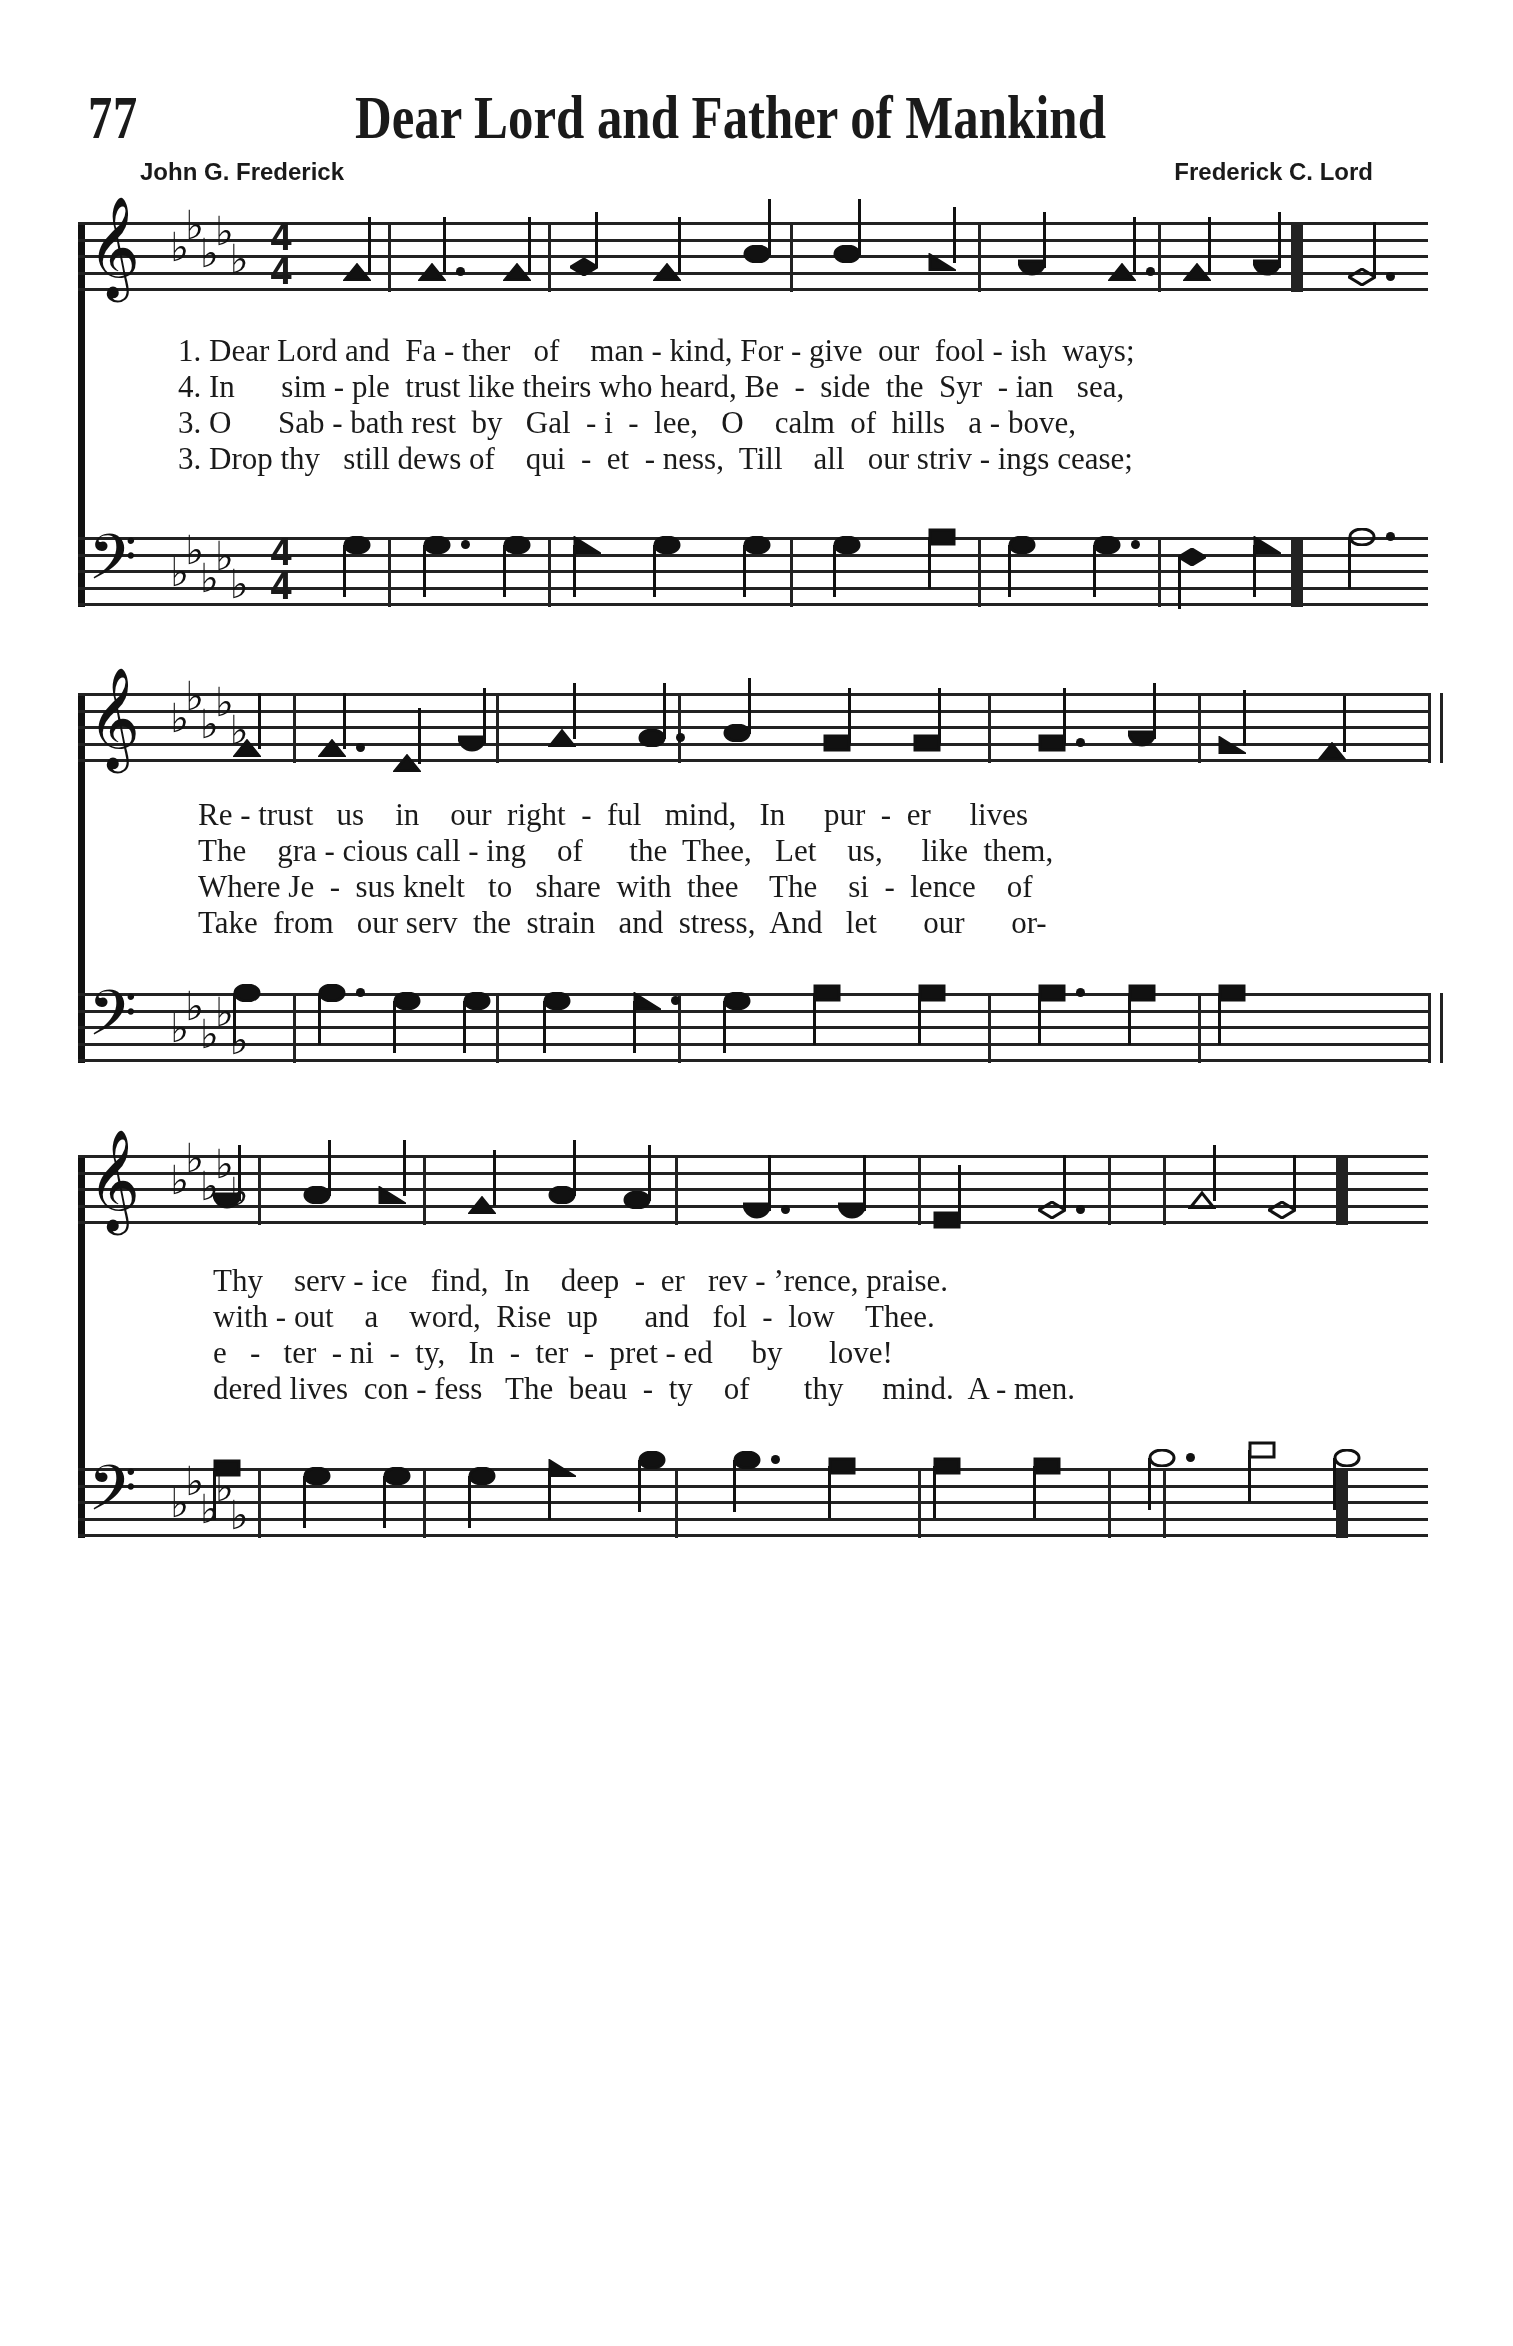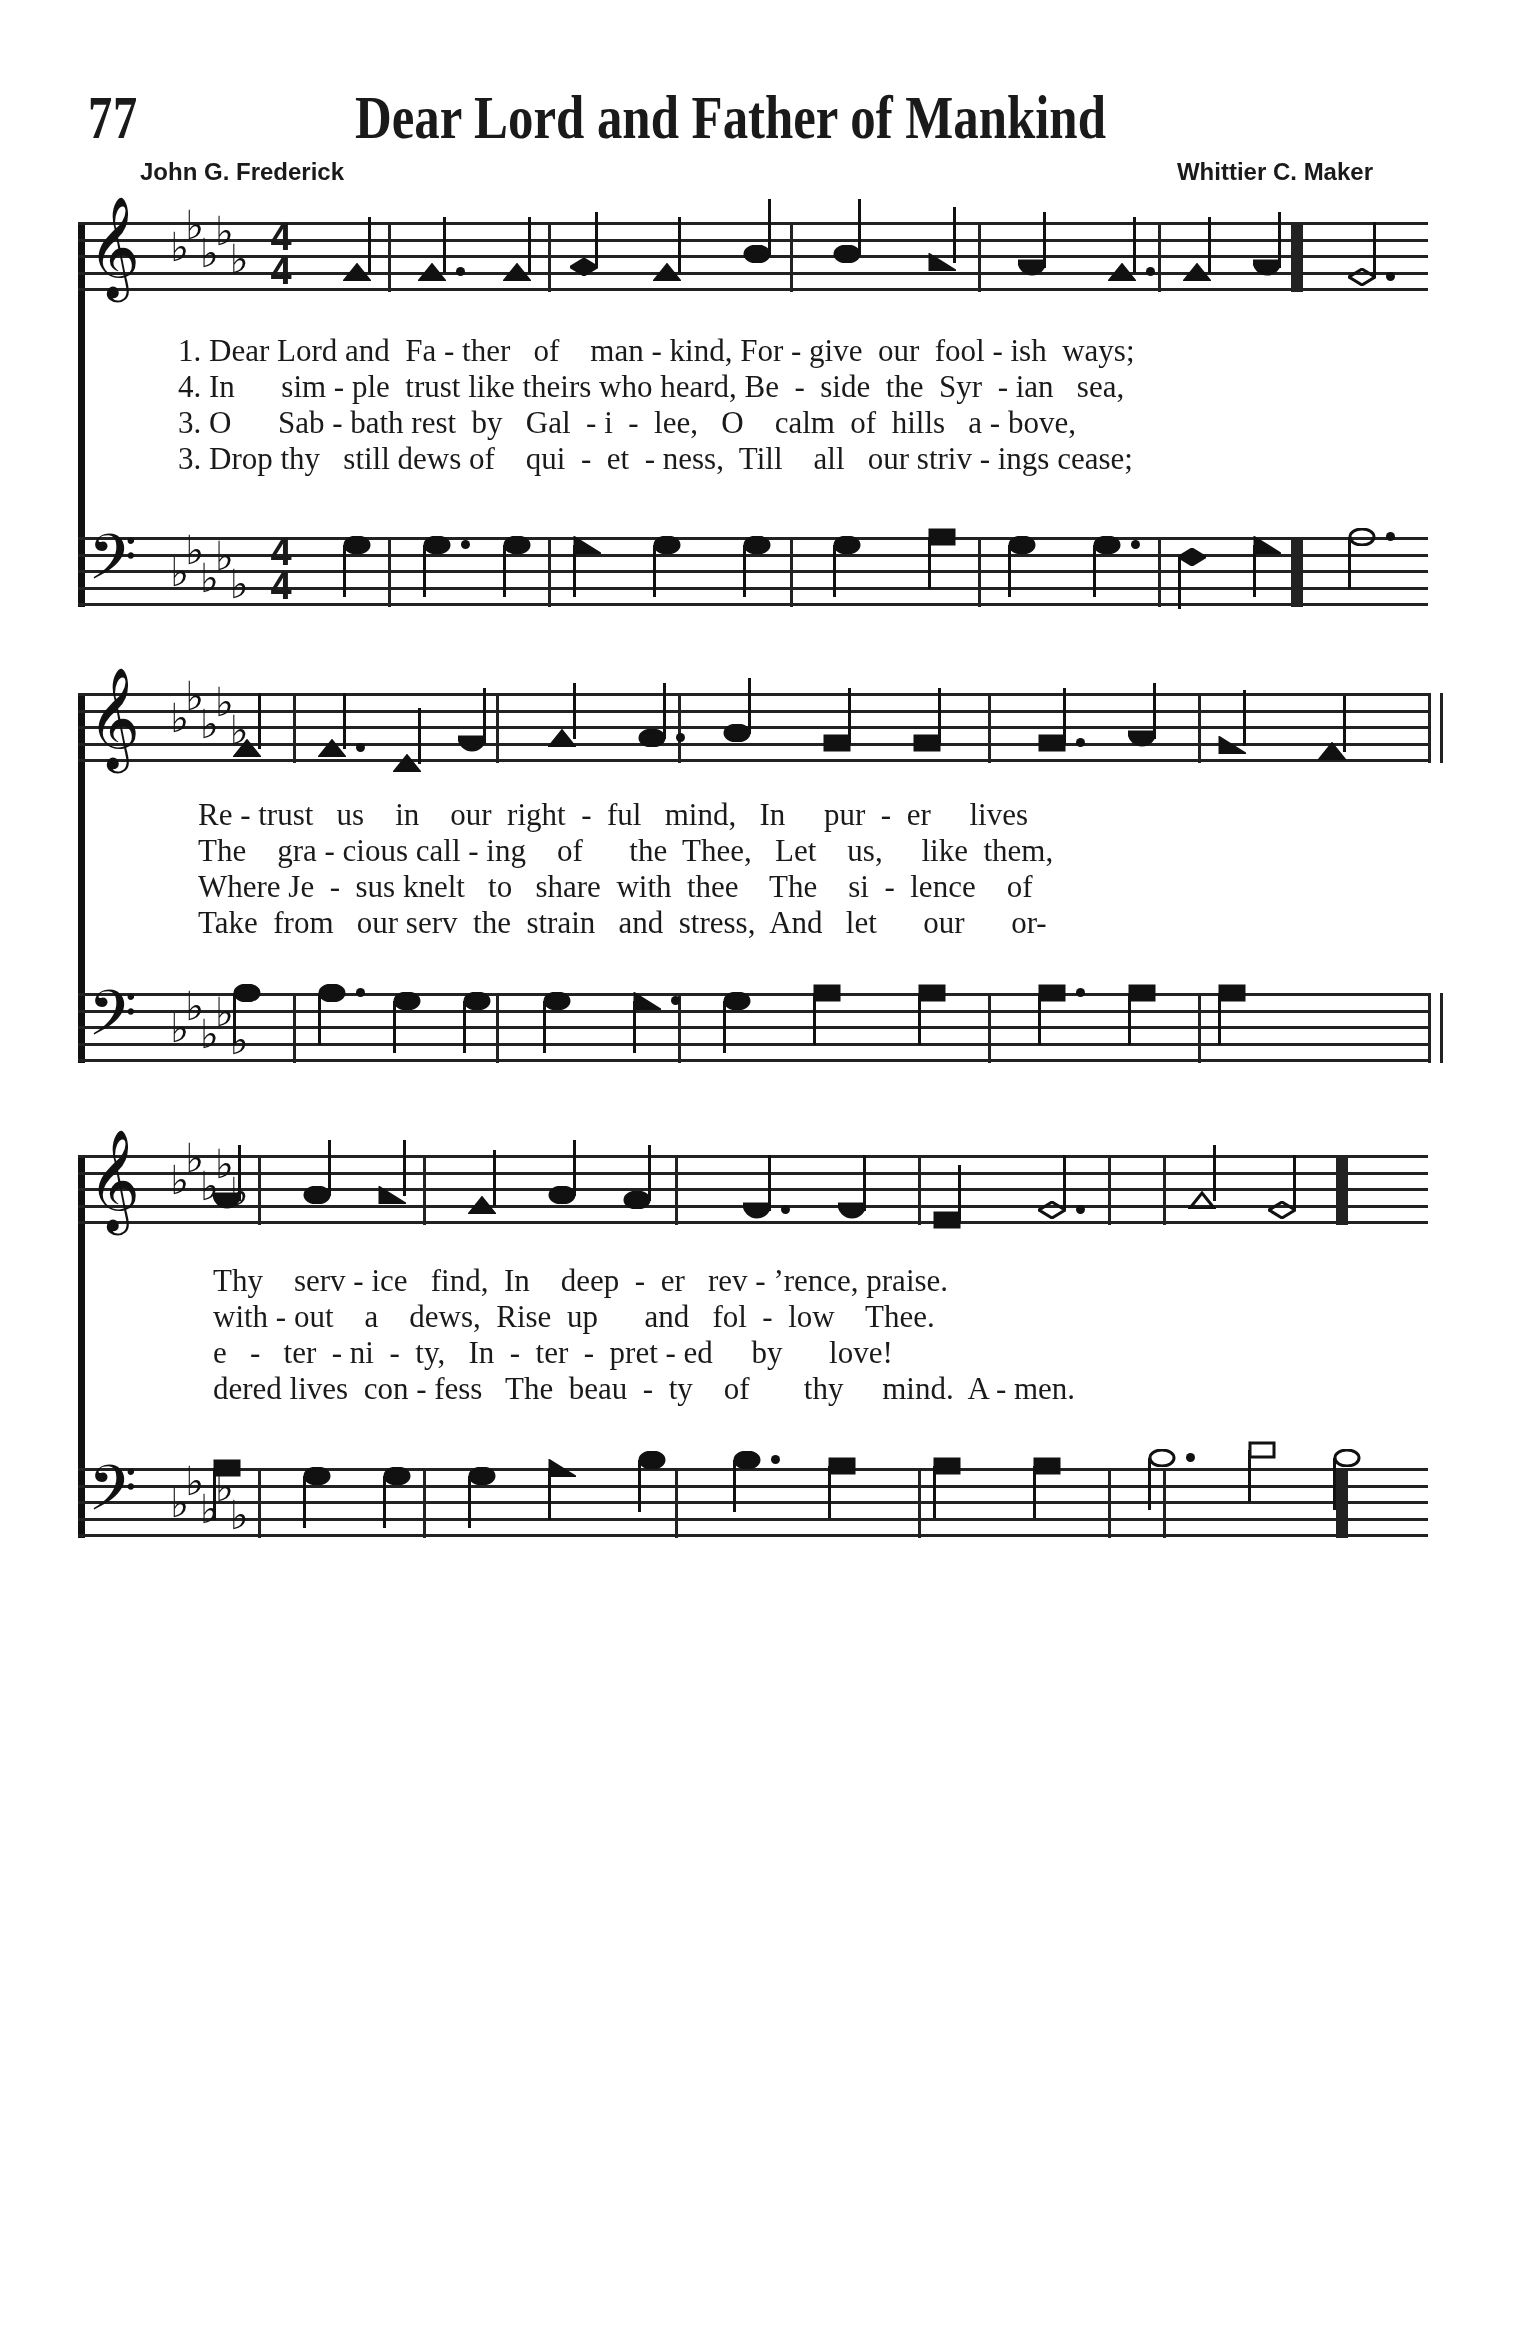--- a/index.html
+++ b/index.html
@@ -43,7 +43,7 @@
 <div class="hymn-number">77</div>
 <div class="hymn-title">Dear Lord and Father of Mankind</div>
 <div class="credit words">John G. Frederick</div>
-<div class="credit music">Whittier C. Maker</div>
+<div class="credit music">Frederick C. Lord</div>
 
 <div id="systems">
     <div class="system" style="top: 222px; height: 385px;">

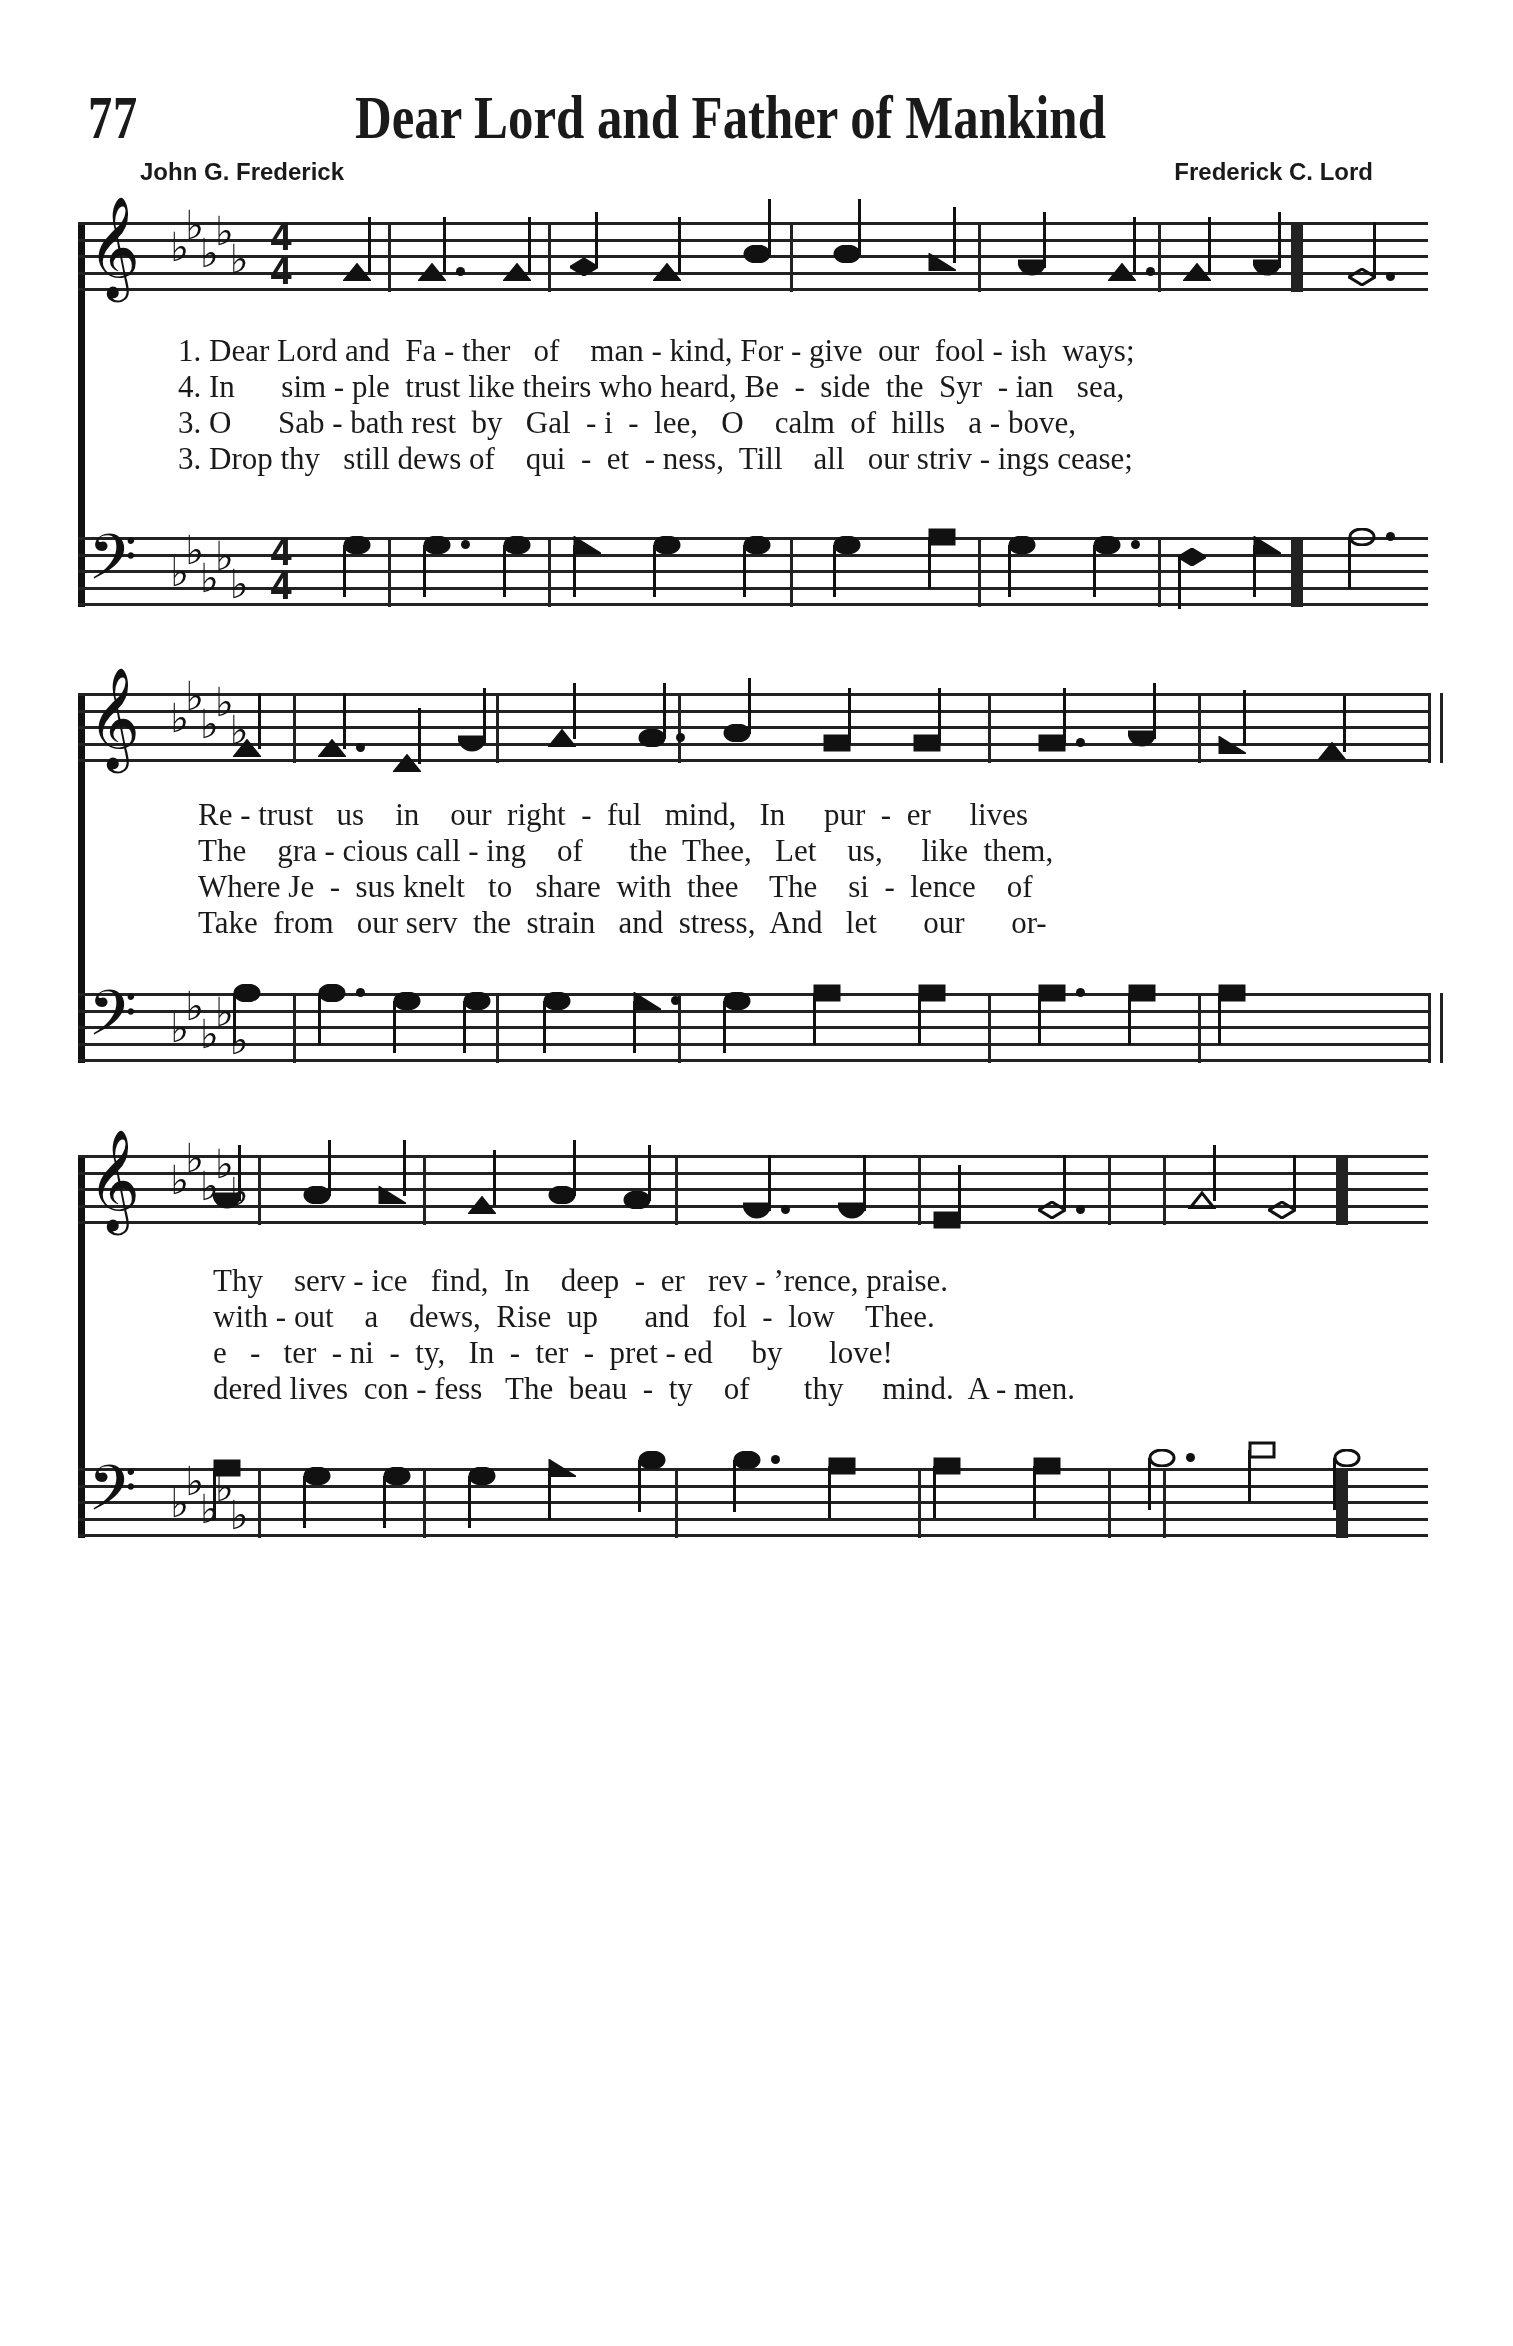--- a/index.html
+++ b/index.html
@@ -640,7 +640,7 @@
       </div>
       <div class="lyrics" style="top: 108px;">
         <div class="lyric-line" style="left: 135px; top: 0px;">Thy    serv - ice   find,  In    deep  -  er   rev - ’rence, praise.</div>
-        <div class="lyric-line" style="left: 135px; top: 36px;">with - out    a    dews,  Rise  up      and   fol  -  low    Thee.</div>
+        <div class="lyric-line" style="left: 135px; top: 36px;">with - out    a    word,  Rise  up      and   fol  -  low    Thee.</div>
         <div class="lyric-line" style="left: 135px; top: 72px;">e   -   ter  - ni  -  ty,   In  -  ter  -  pret - ed     by      love!</div>
         <div class="lyric-line" style="left: 135px; top: 108px;">dered lives  con - fess   The  beau  -  ty    of       thy     mind.  A - men.</div>
       </div>

